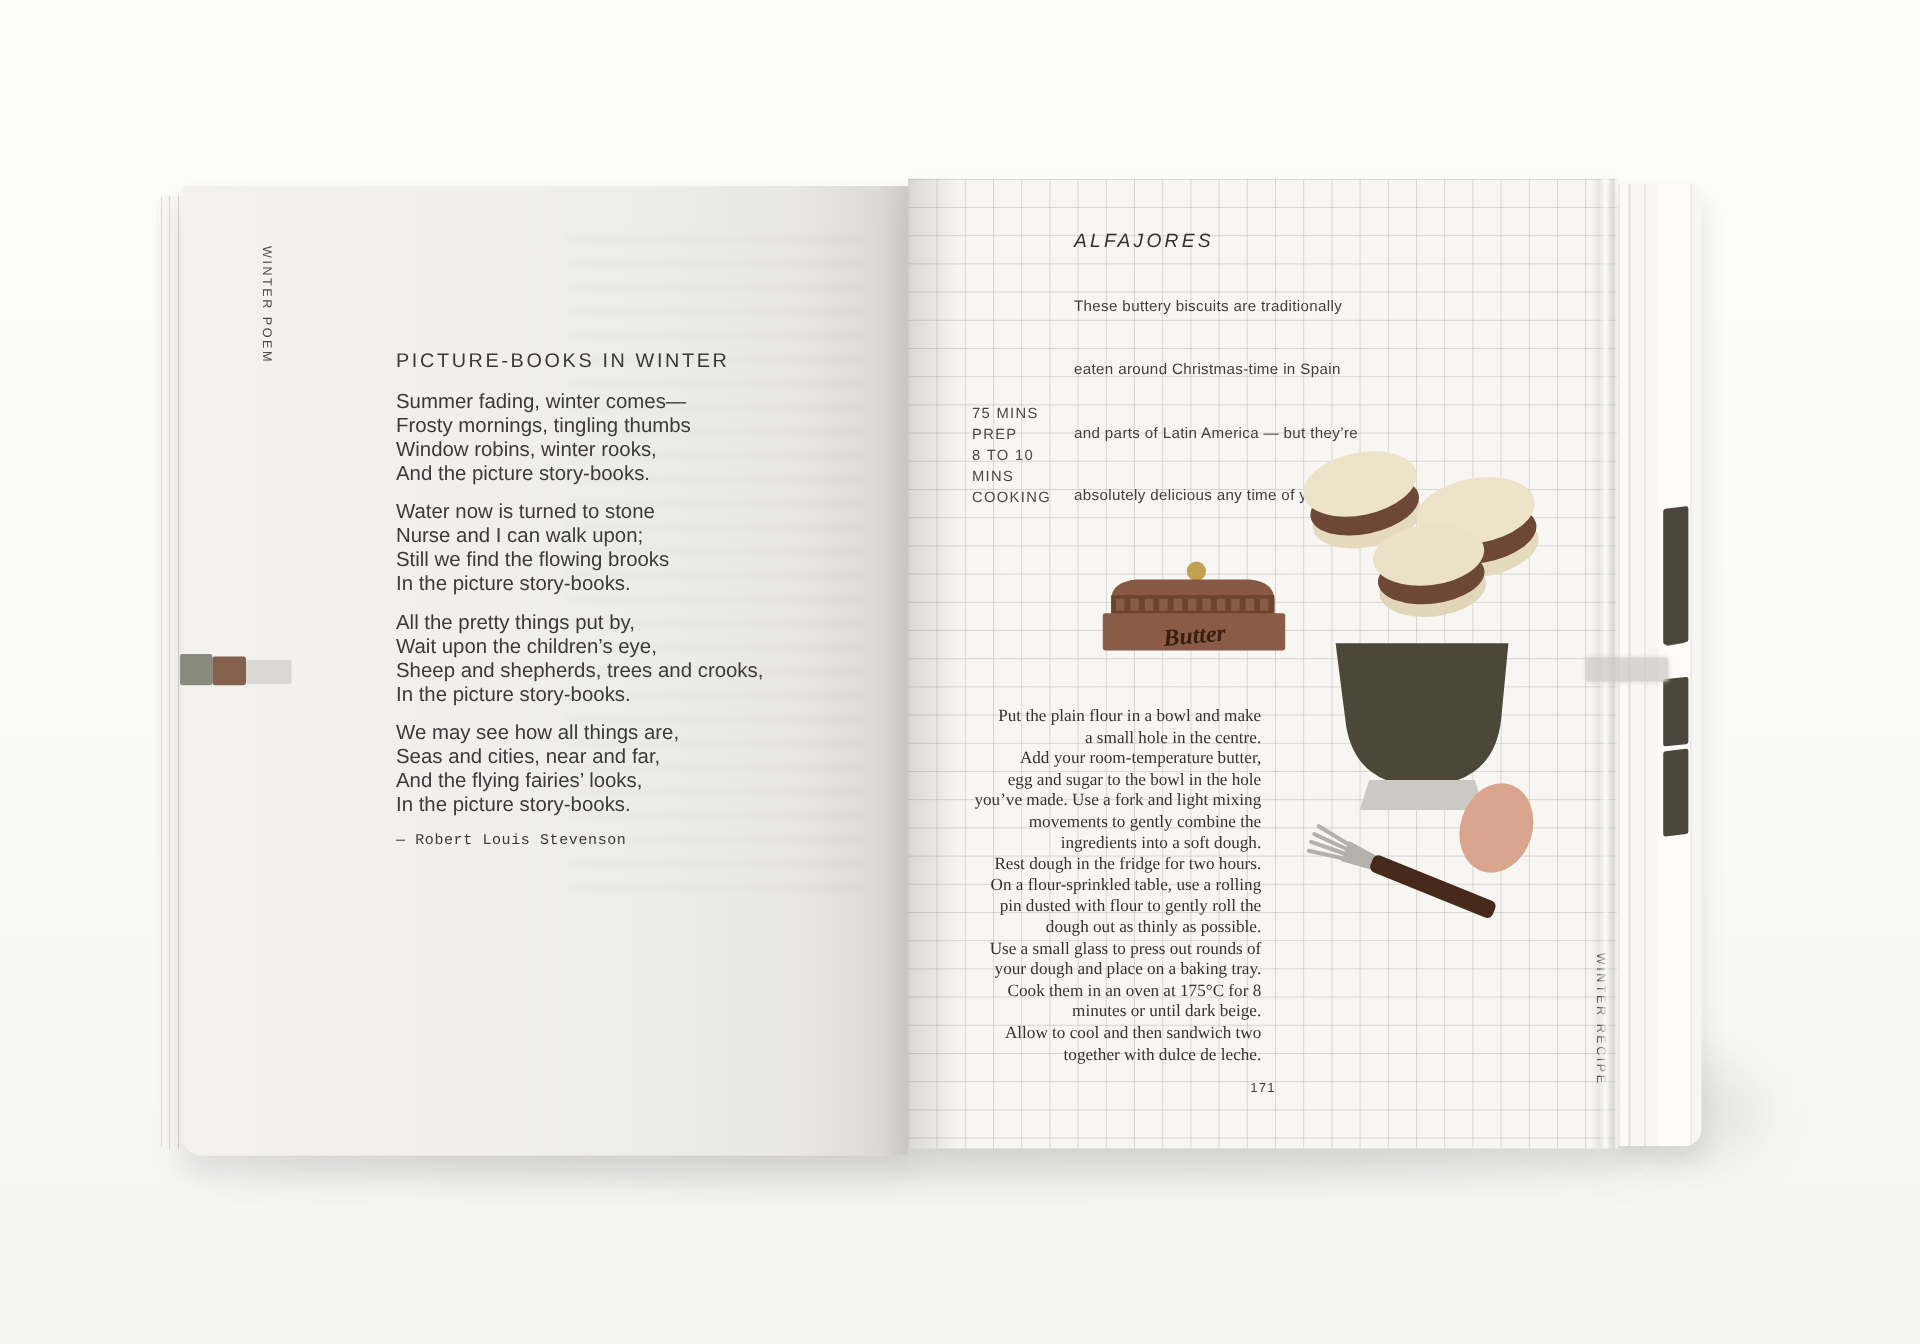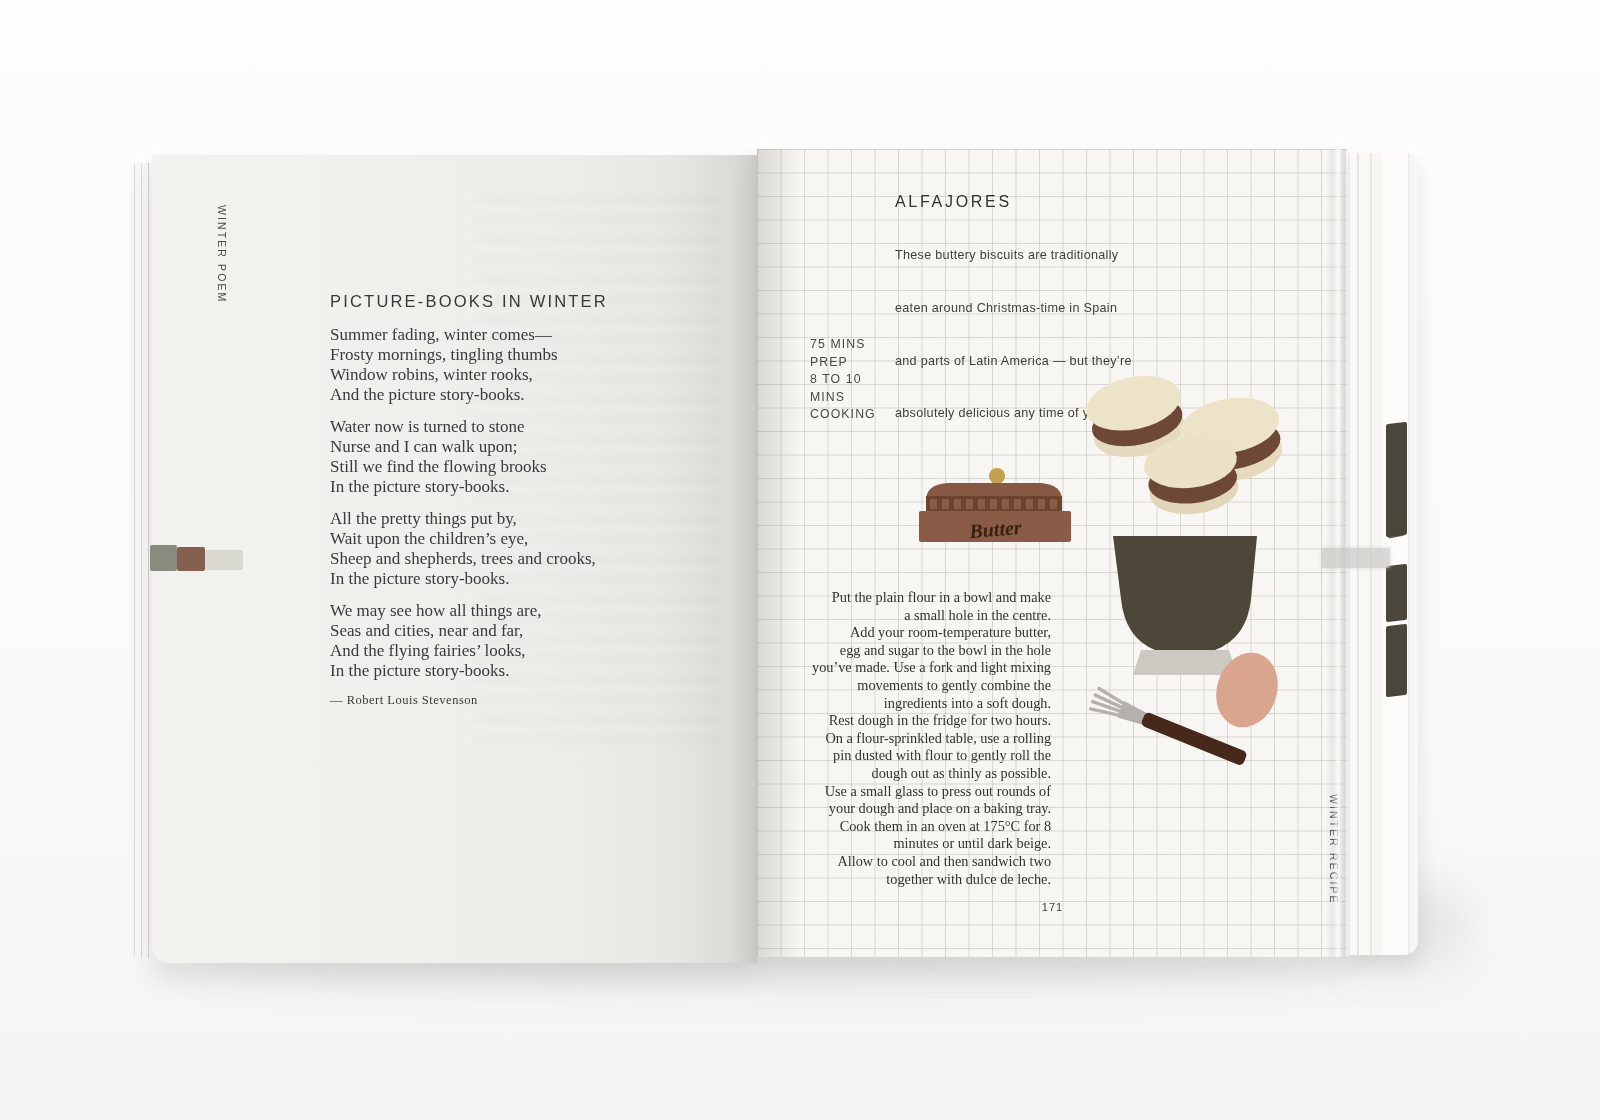--- a/index.html
+++ b/index.html
@@ -75,7 +75,7 @@
       rgba(255,255,255,0.75) 55%,rgba(150,148,143,0.22) 78%,rgba(255,255,255,0.65) 100%);
   }
   .recipe-header{position:absolute;left:138px;top:44px;}
-  .recipe-title{font-size:16px;letter-spacing:2.7px;color:#343230;margin:0 0 9px 0;white-space:nowrap;}
+  .recipe-title{font-size:16px;letter-spacing:2.7px;color:#343230;margin:0 0 9px 0;white-space:nowrap;font-style:italic;}
   .recipe-desc{font-size:12.6px;line-height:16.8px;color:#403e3b;letter-spacing:0.3px;}
   .desc-line{white-space:nowrap;margin-top:36px;}
   .meta-times{position:absolute;left:53px;top:187px;font-size:12.3px;line-height:17.6px;

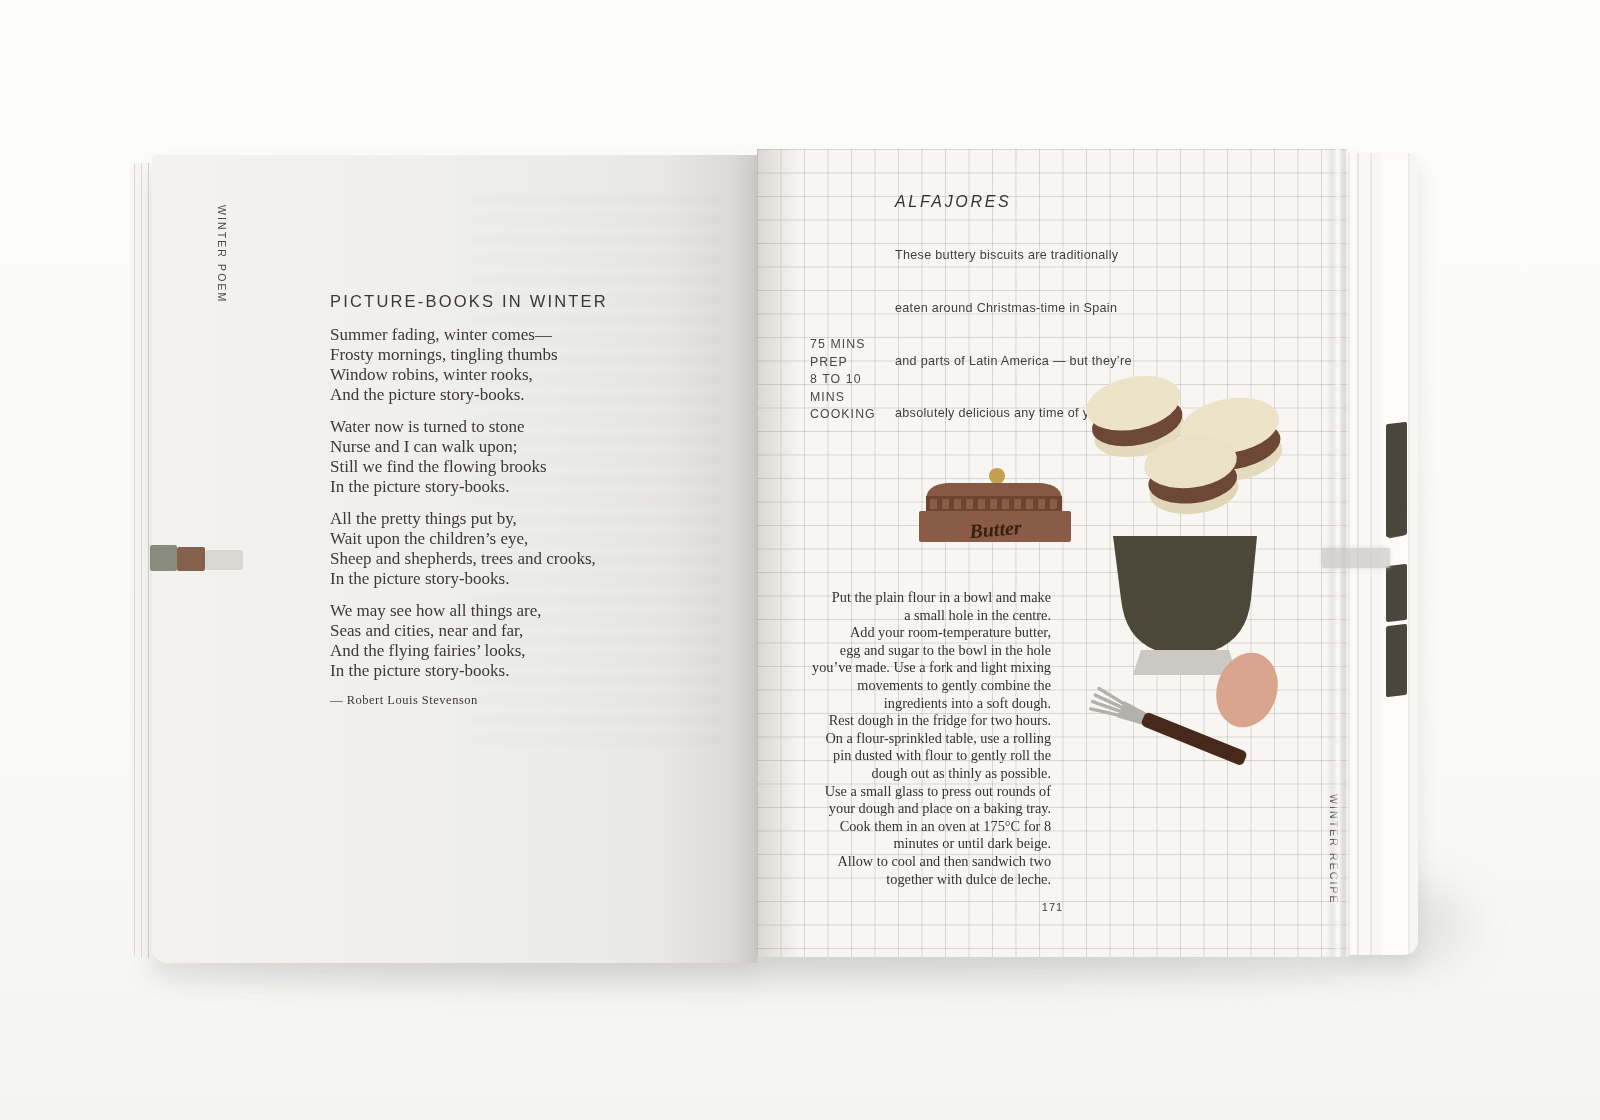--- a/index.html
+++ b/index.html
@@ -53,7 +53,7 @@
     font-size:16.5px;letter-spacing:2.2px;color:#3a3836;
     margin:0 0 14px 0;white-space:nowrap;
   }
-  .poem{font-family:Liberation Serif, serif;font-size:17px;line-height:20px;color:#3b393b;}
+  .poem{font-family:Liberation Sans, sans-serif;font-size:17px;line-height:20px;color:#3b393b;}
   .stanza{margin:0 0 12px 0;}
   .poem-line{white-space:nowrap;}
   .attribution{font-family:Liberation Serif, serif;

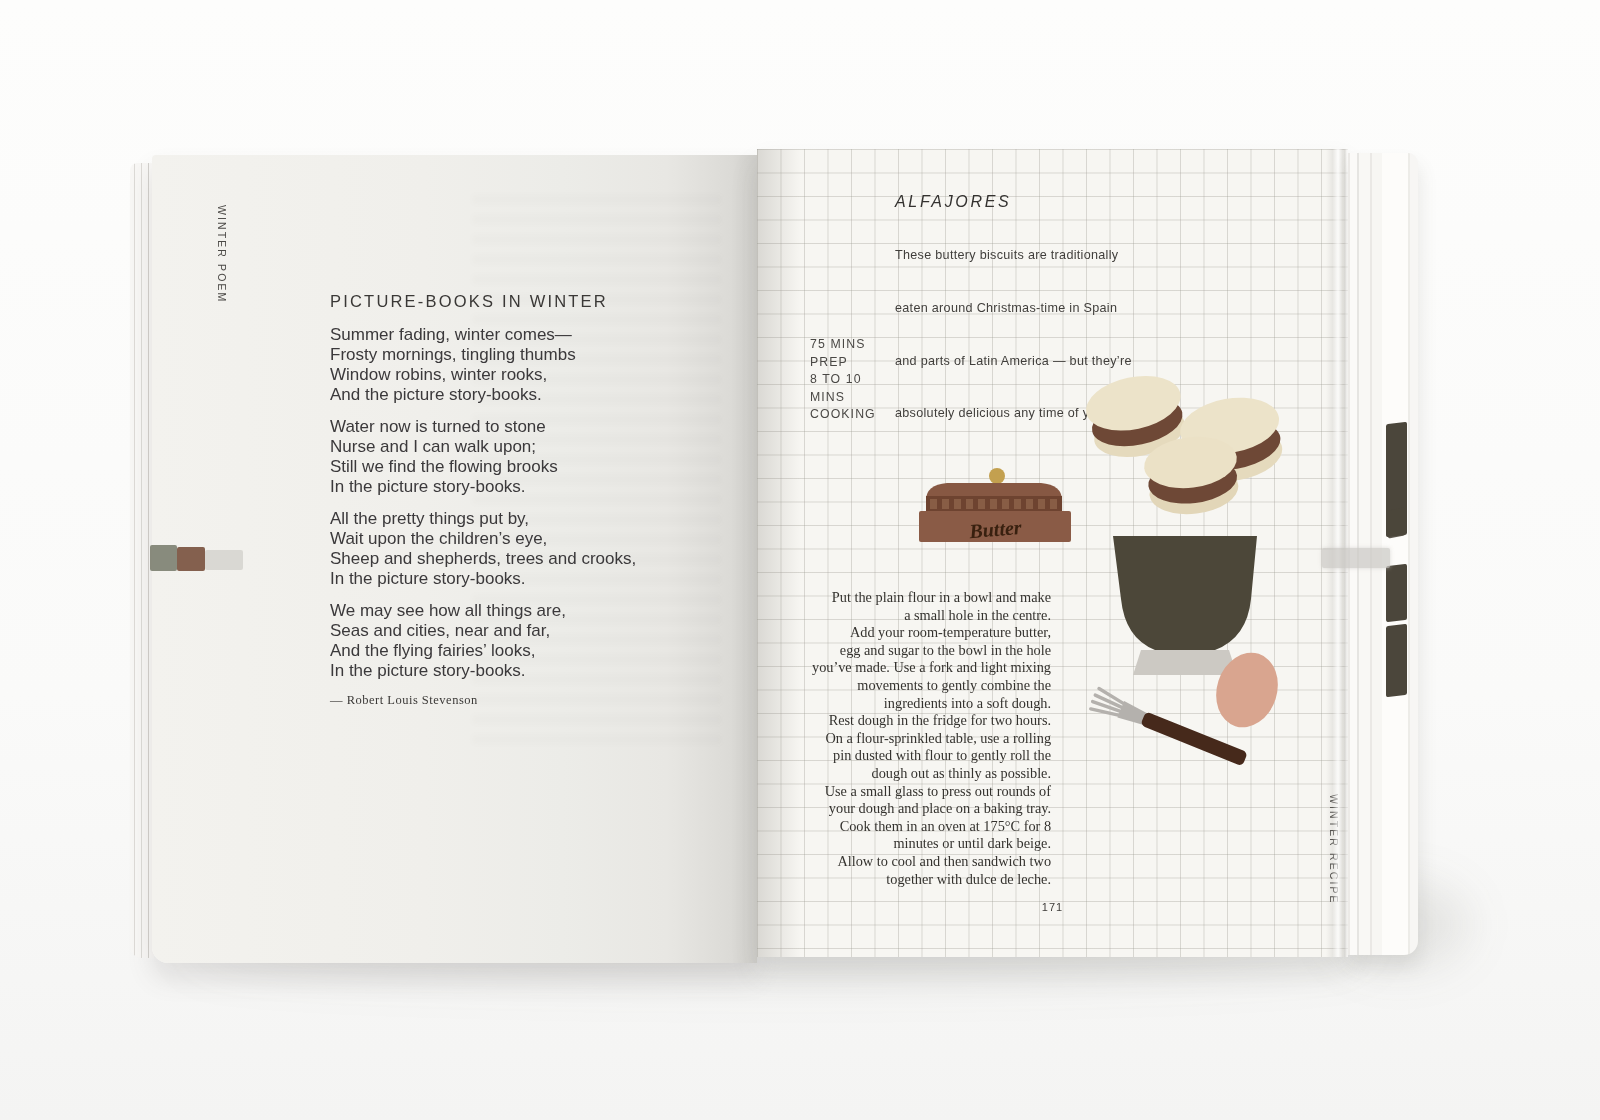--- a/index.html
+++ b/index.html
@@ -56,7 +56,7 @@
   .poem{font-family:Liberation Sans, sans-serif;font-size:17px;line-height:20px;color:#3b393b;}
   .stanza{margin:0 0 12px 0;}
   .poem-line{white-space:nowrap;}
-  .attribution{font-family:Liberation Serif, serif;
+  .attribution{font-family:Liberation Mono, monospace;
     font-size:12.5px;letter-spacing:0.5px;color:#3b3937;white-space:nowrap;}
   
   .right-page{

